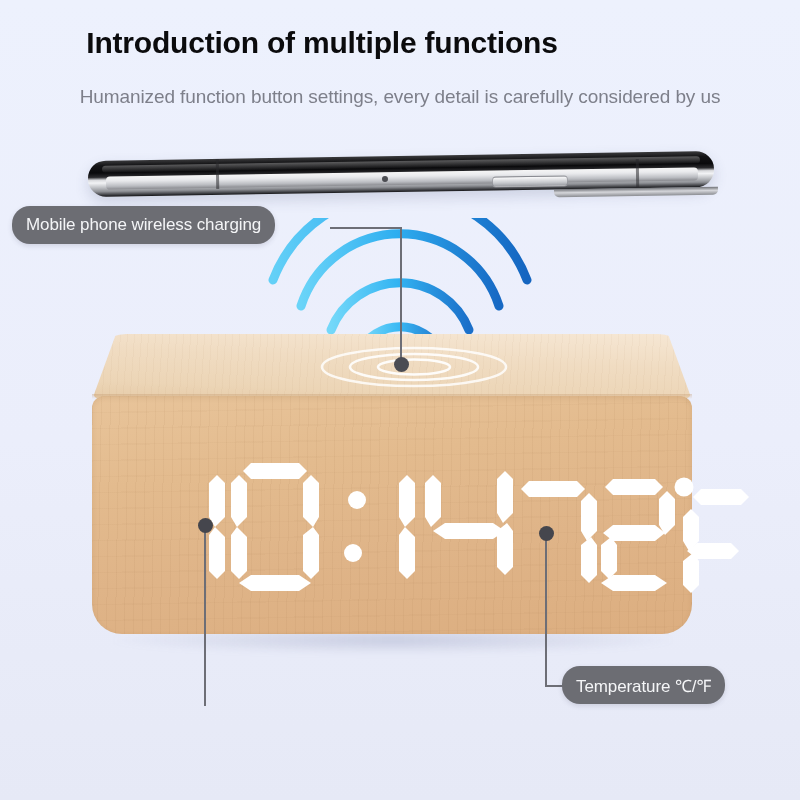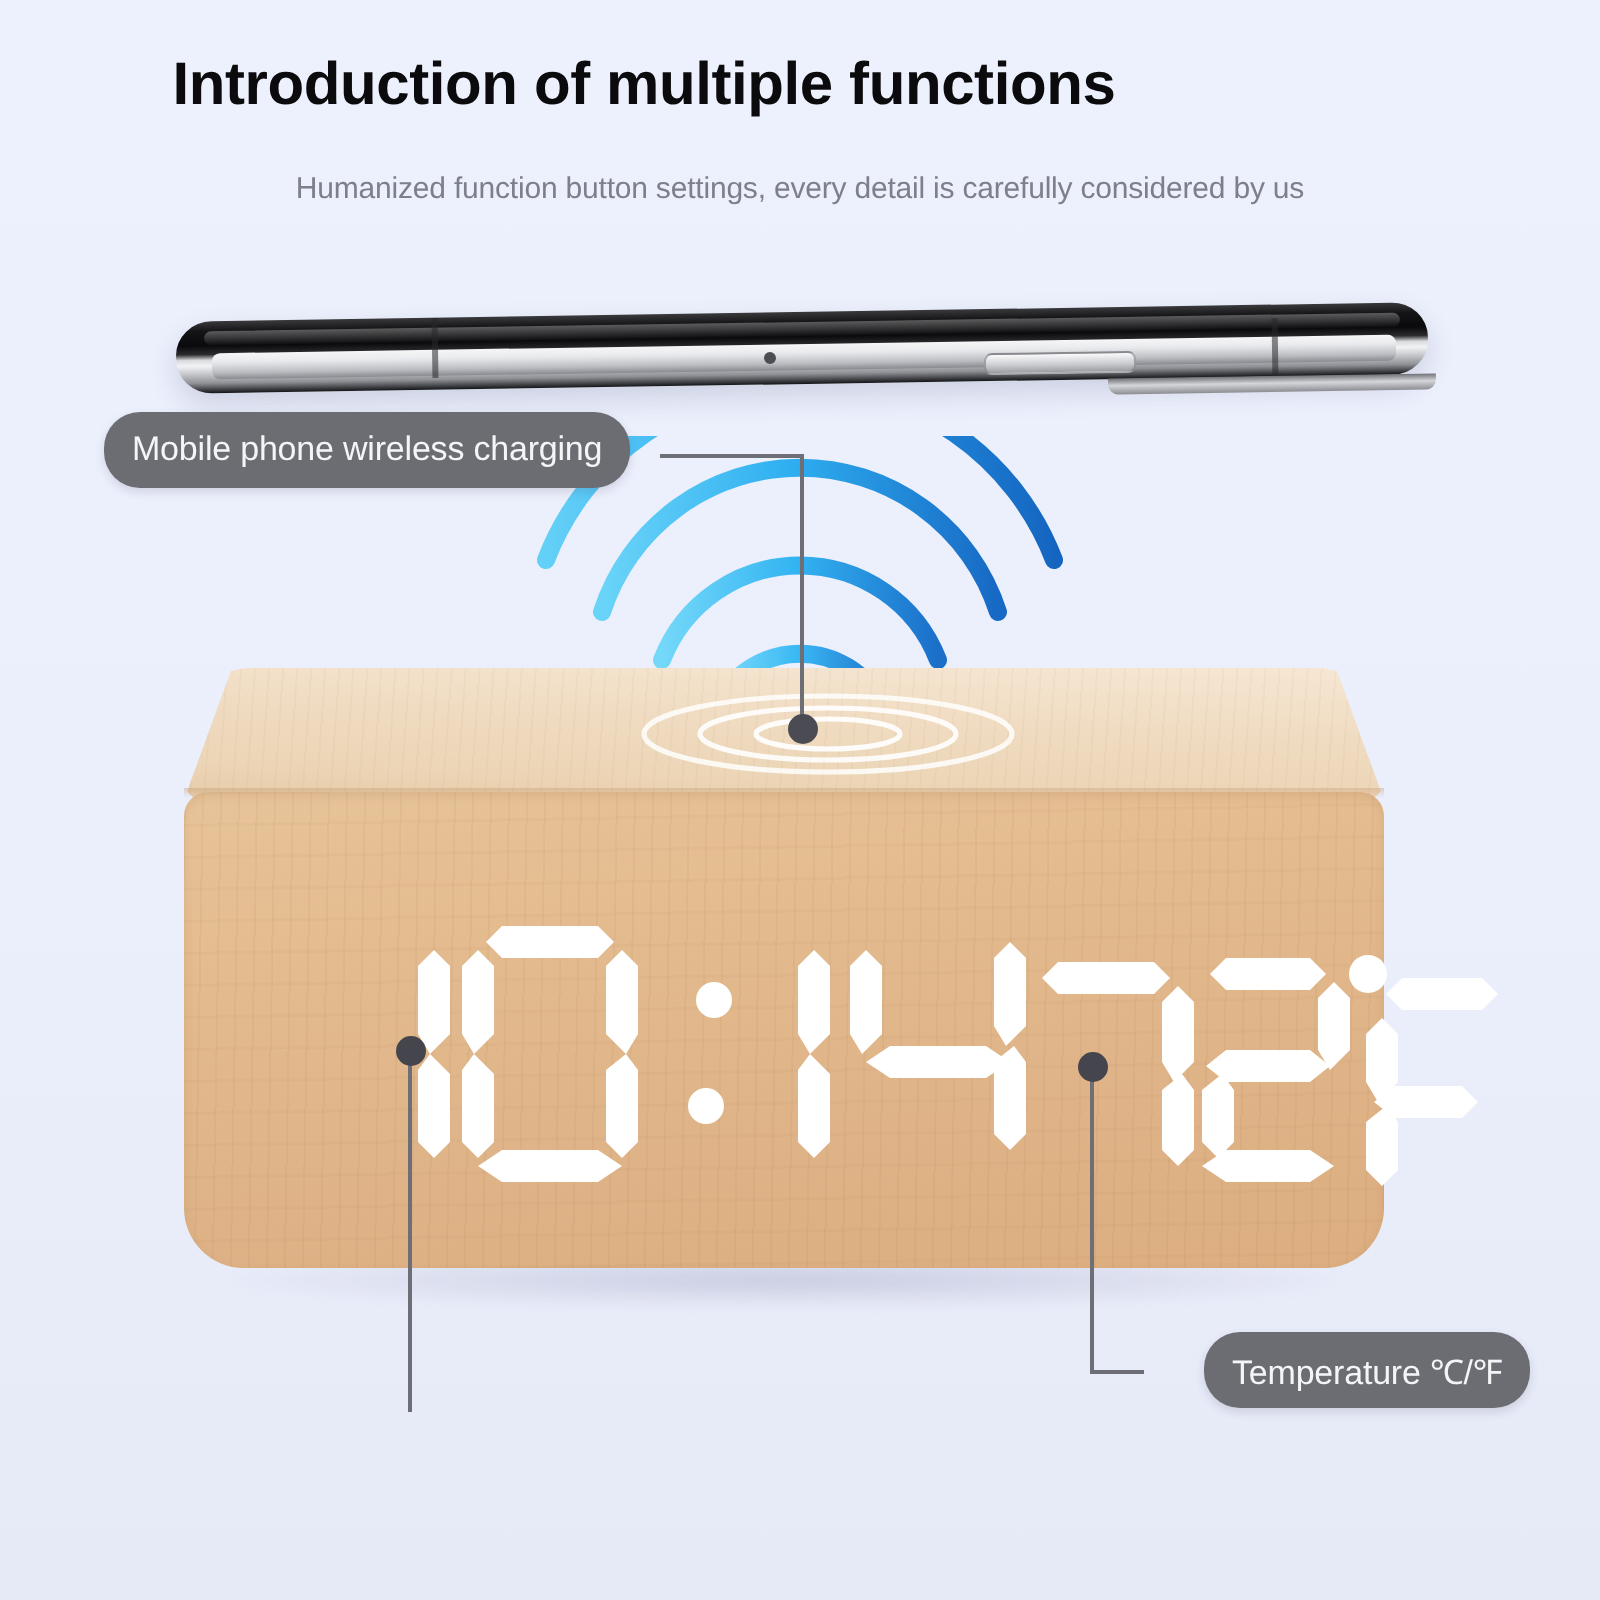--- a/index.html
+++ b/index.html
@@ -39,7 +39,7 @@
     left: 0;
     width: 800px;
     text-align: center;
-    font-size: 15px;
+    font-size: 19px;
     color: #7d7f8a;
     letter-spacing: -0.1px;
   }

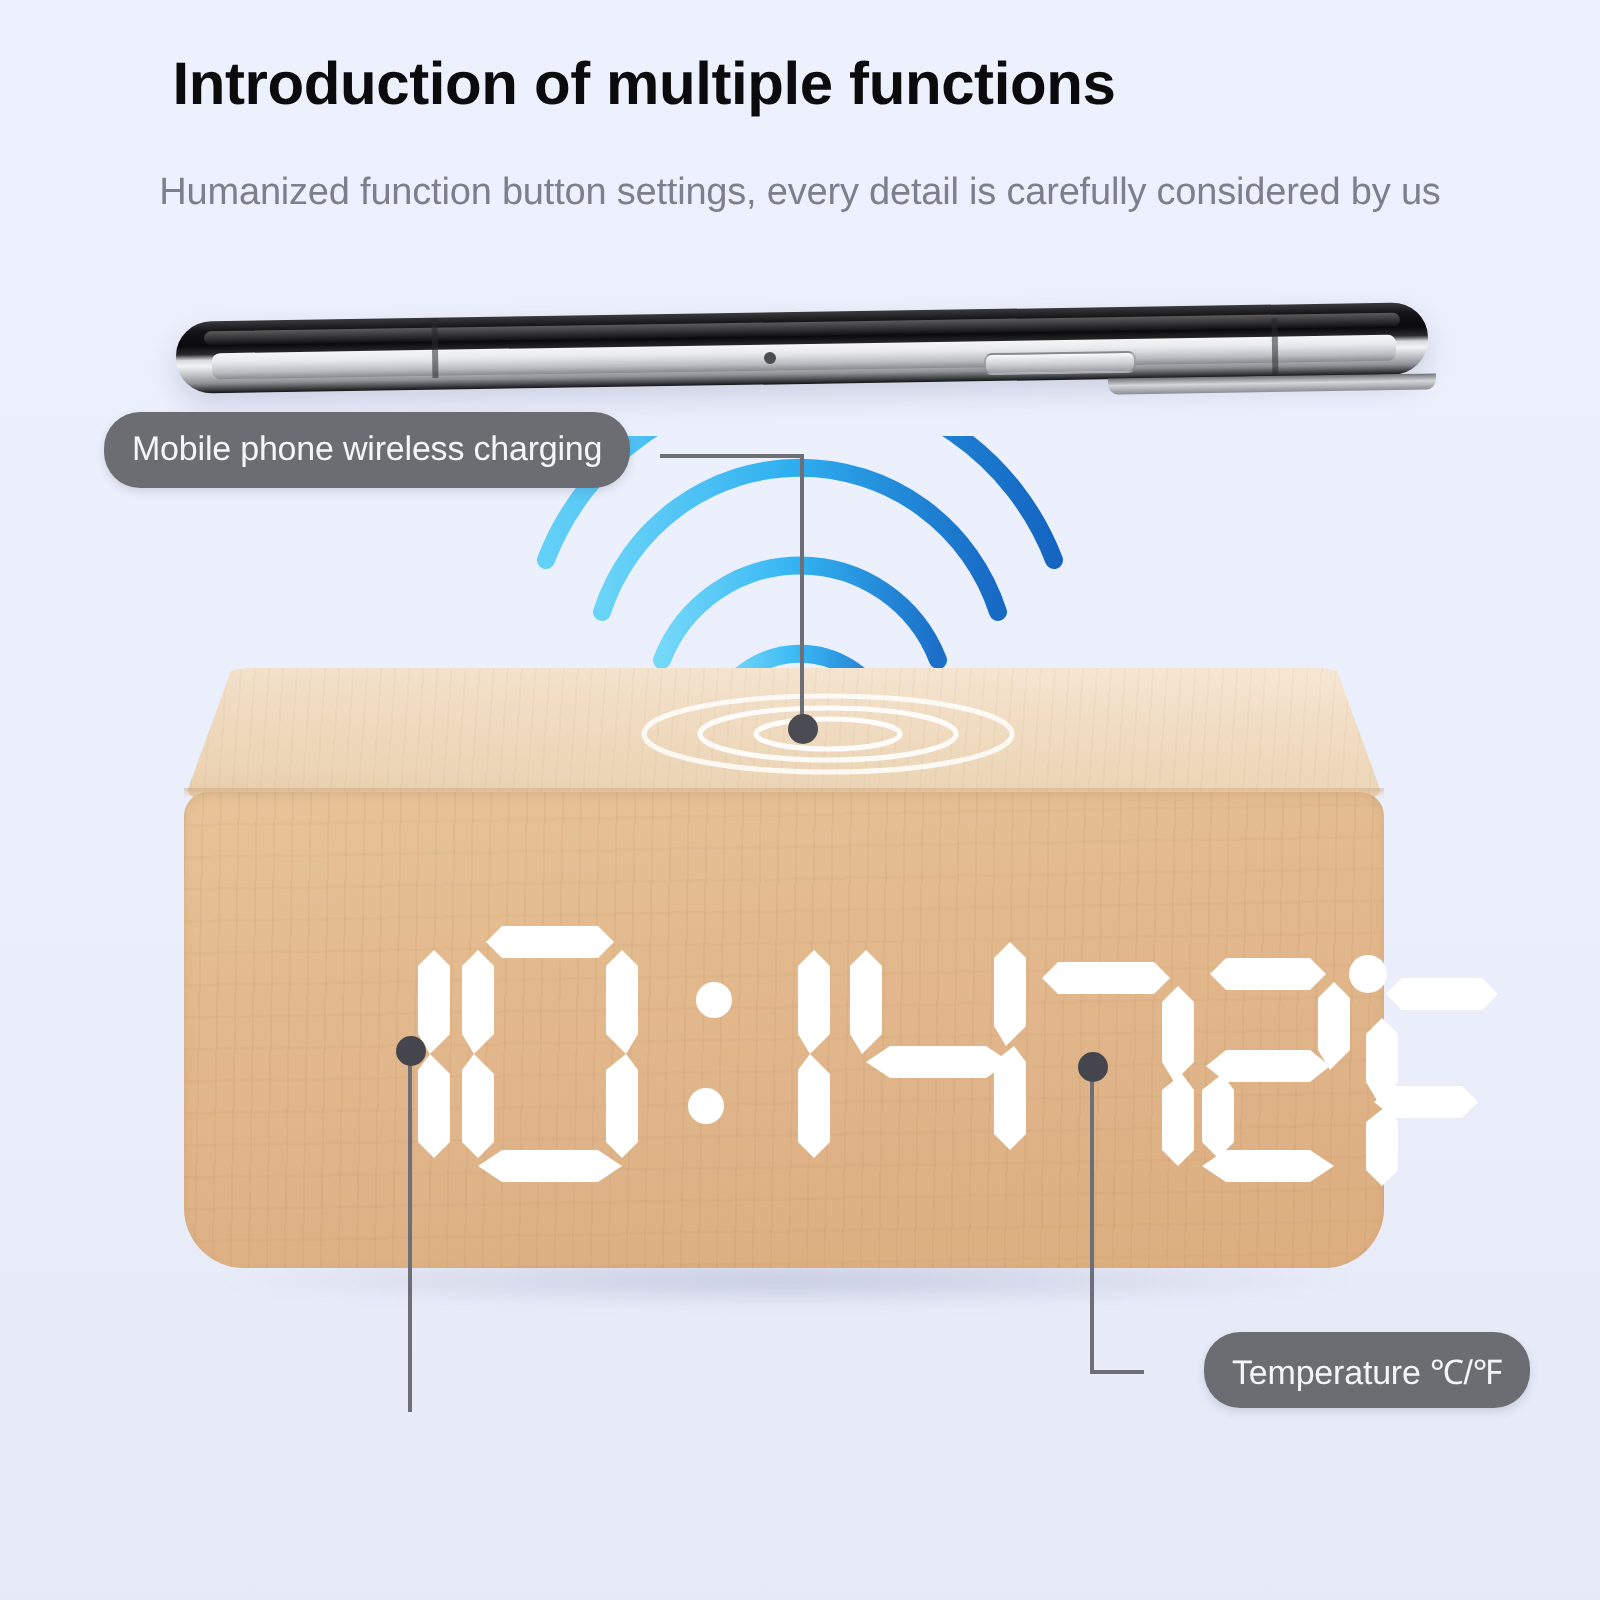--- a/index.html
+++ b/index.html
@@ -236,7 +236,6 @@
     height: 38px;
     box-shadow: 0 2px 5px rgba(60,65,95,0.16);
     z-index: 8;
-    margin-left: 40px;
   }
   .badge.charging   { left: 12px;  top: 206px; }
   .badge.timedisp   { left: 102px; top: 704px; }

